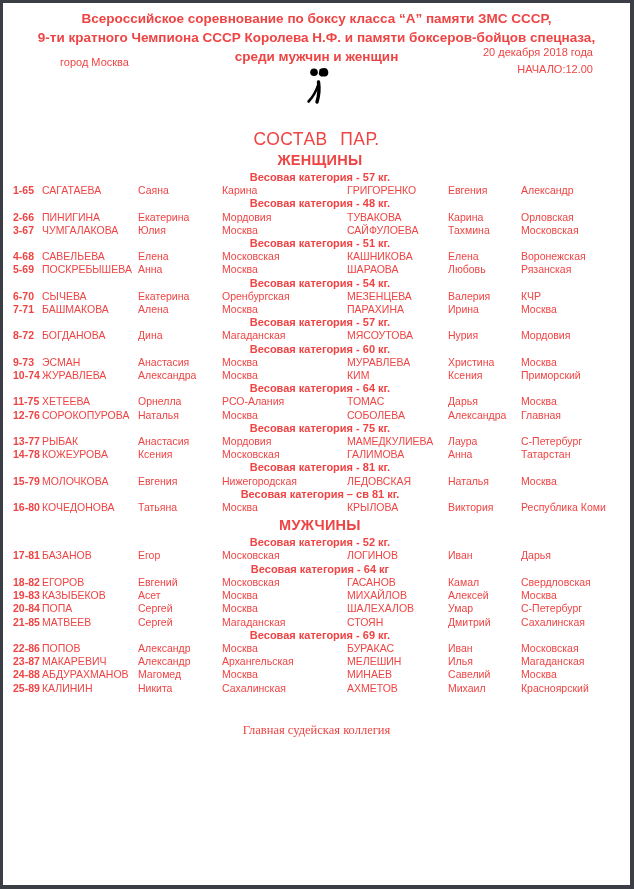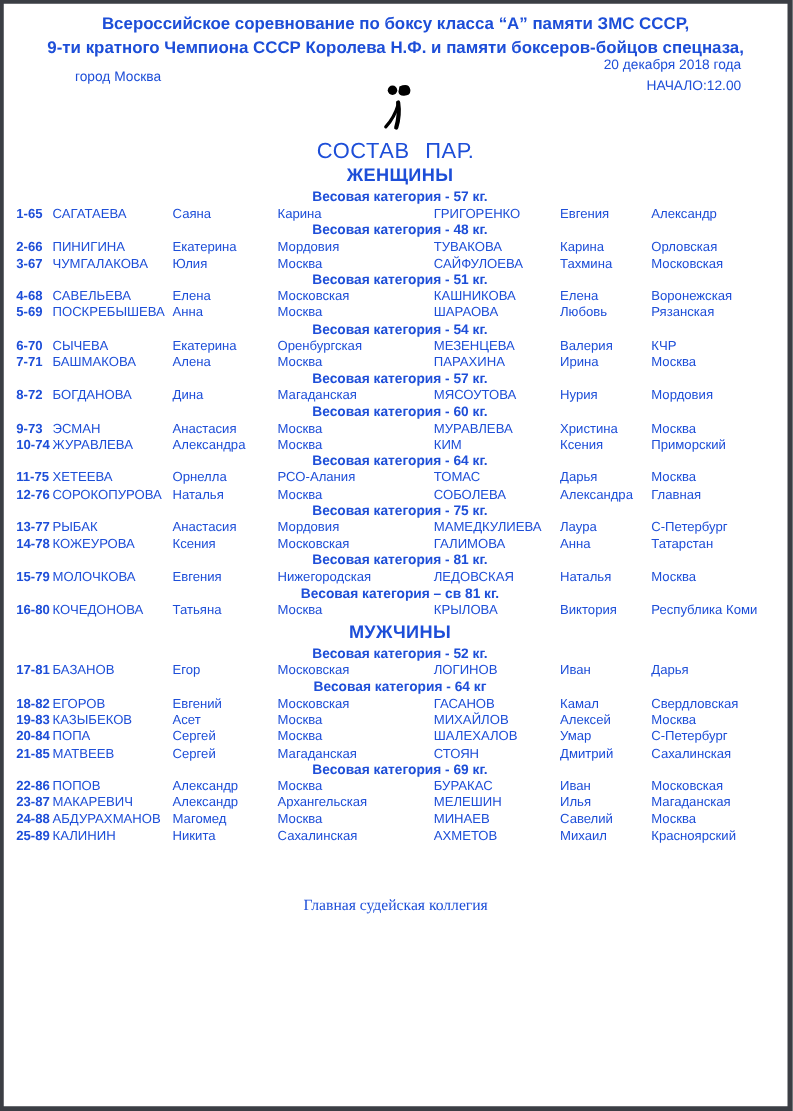--- a/index.html
+++ b/index.html
@@ -12,7 +12,7 @@
     border-right-width:4px;
     border-bottom-width:4px;
     font-family:"Liberation Sans", sans-serif;
-    color:#1d4ed8;
+    color:#ef4444;
     overflow:hidden;
   }
   .title-block {

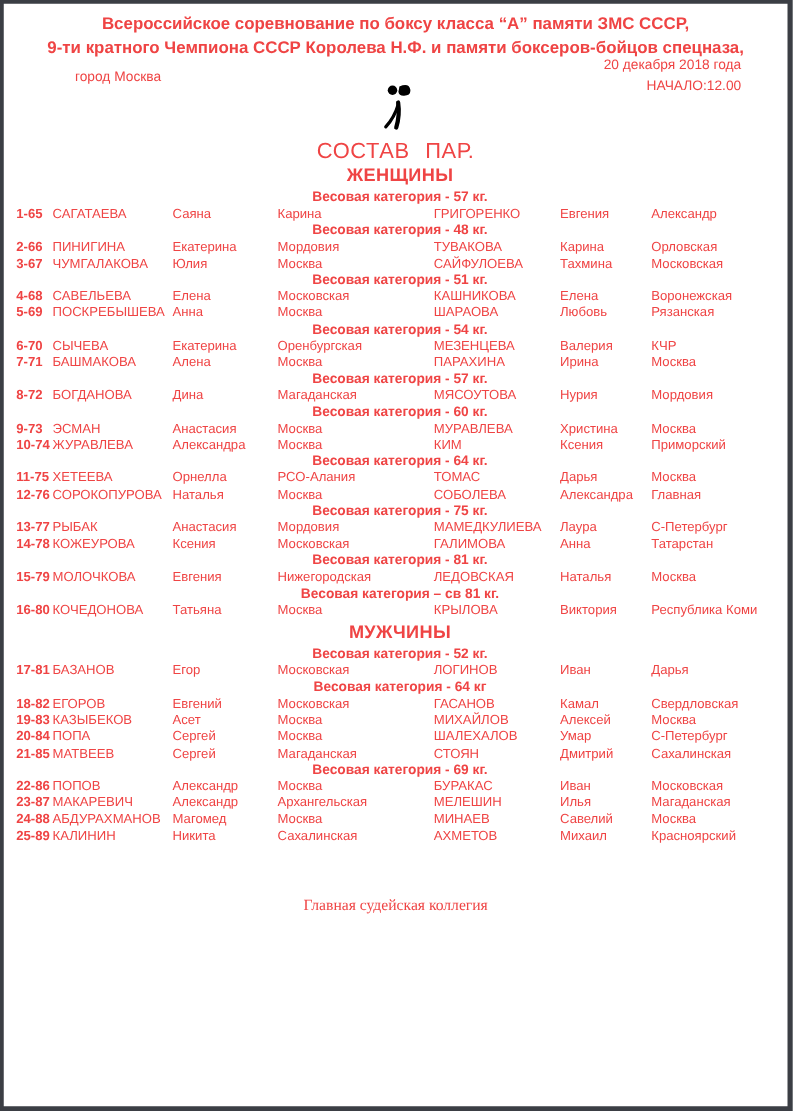--- a/index.html
+++ b/index.html
@@ -79,6 +79,7 @@
   <div class="title-block">
     <div>Всероссийское соревнование по боксу класса “А” памяти ЗМС СССР,</div>
     <div>9-ти кратного Чемпиона СССР Королева Н.Ф. и памяти боксеров-бойцов спецназа,</div>
+    <div>среди мужчин и женщин</div>
   </div>
 
   <div class="city">город Москва</div>

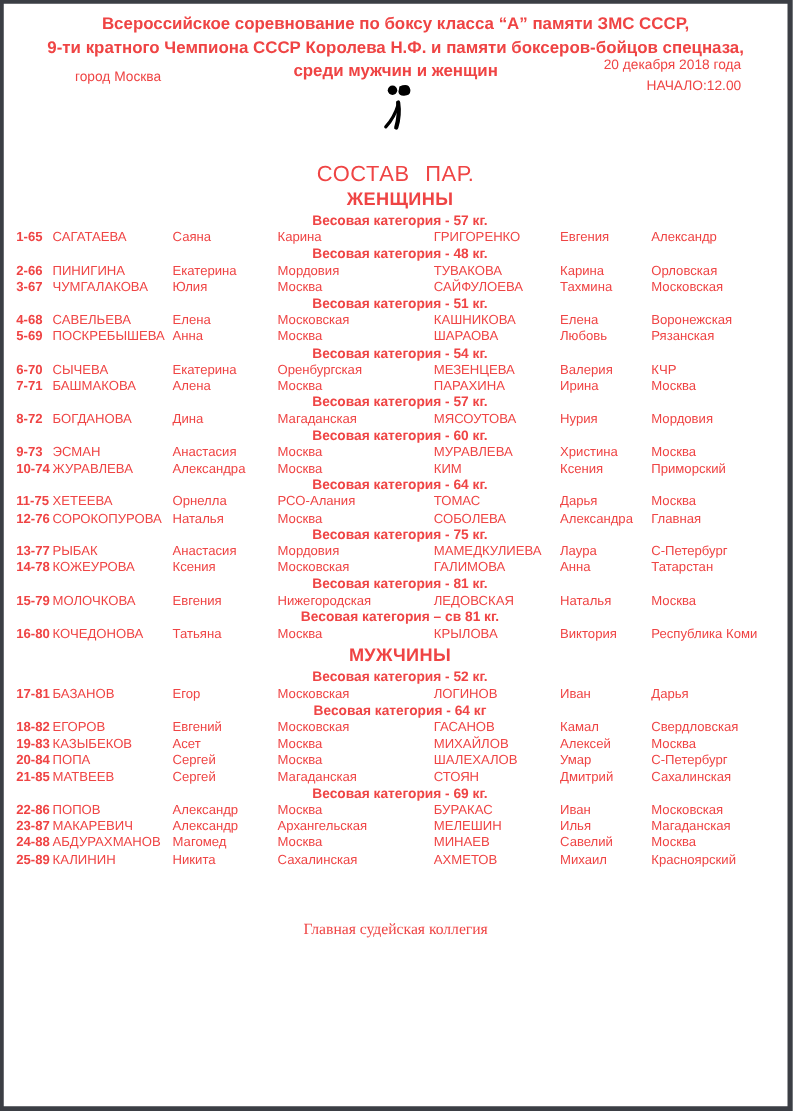--- a/index.html
+++ b/index.html
@@ -65,7 +65,7 @@
   }
   .pair-num { font-weight:bold; }
   .footer {
-    margin-top:41px;
+    margin-top:28px;
     text-align:center;
     font-family:"Liberation Serif", serif;
     font-size:12.5px;

